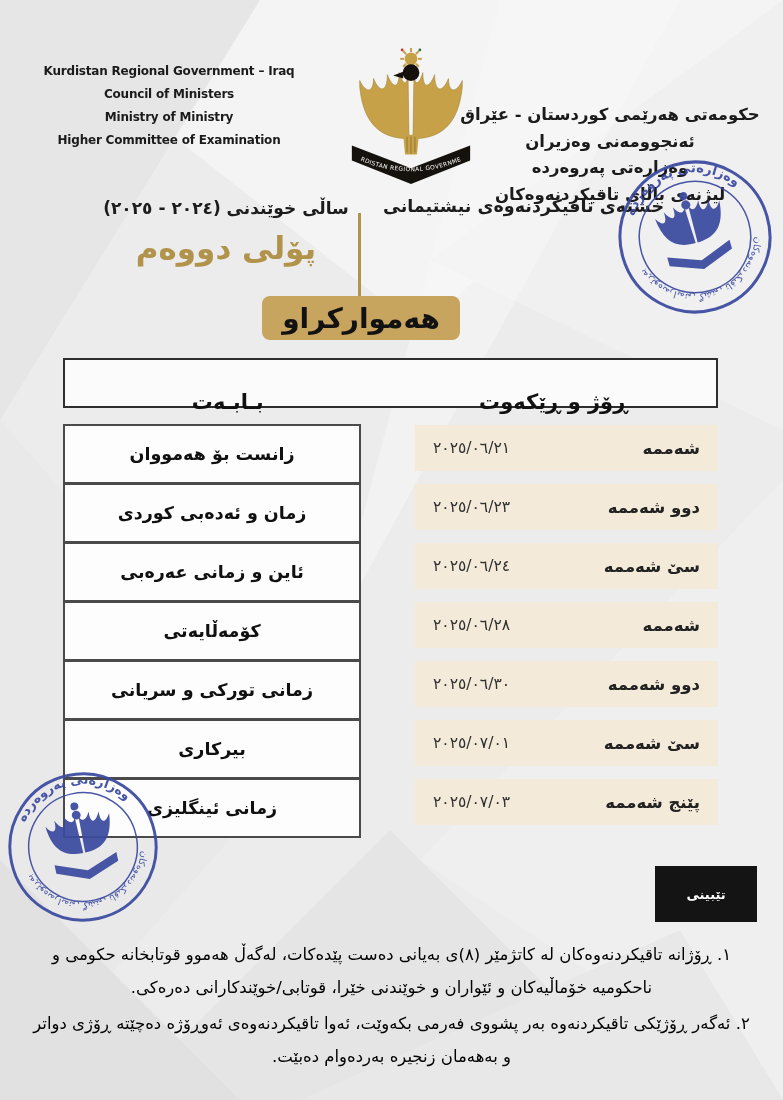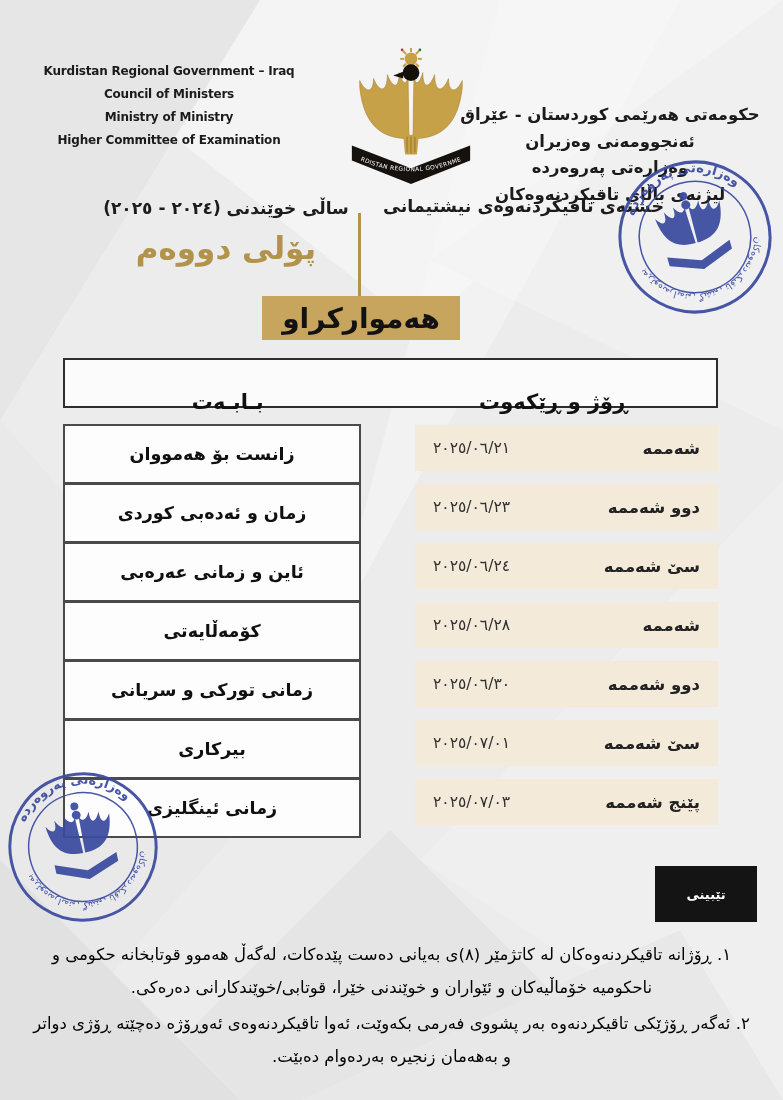--- a/index.html
+++ b/index.html
@@ -26,7 +26,7 @@
   .divider{position:absolute;left:358px;top:213px;width:3px;height:85px;background:var(--gold);z-index:1;}
   .badge{position:absolute;left:262px;top:296px;width:198px;height:44px;background:var(--badge);
          display:flex;align-items:center;justify-content:center;direction:rtl;
-         font-size:28px;font-weight:700;color:#121212;z-index:1;}
+         font-size:28px;font-weight:700;color:#121212;z-index:1;border-radius:8px;}
 
   
   .table-header{position:absolute;left:63px;top:358px;width:655px;height:50px;box-sizing:border-box;

